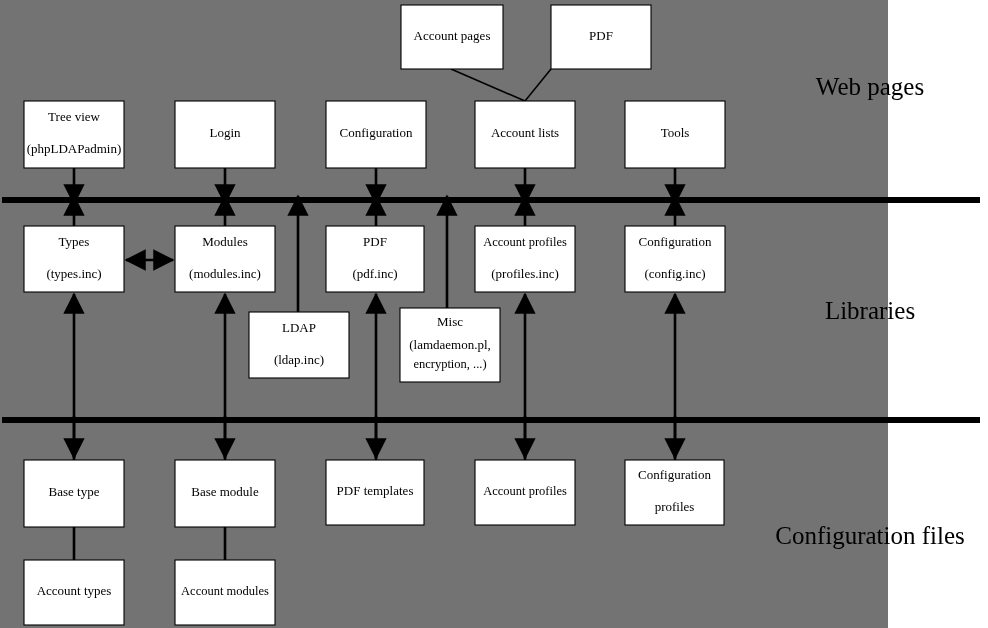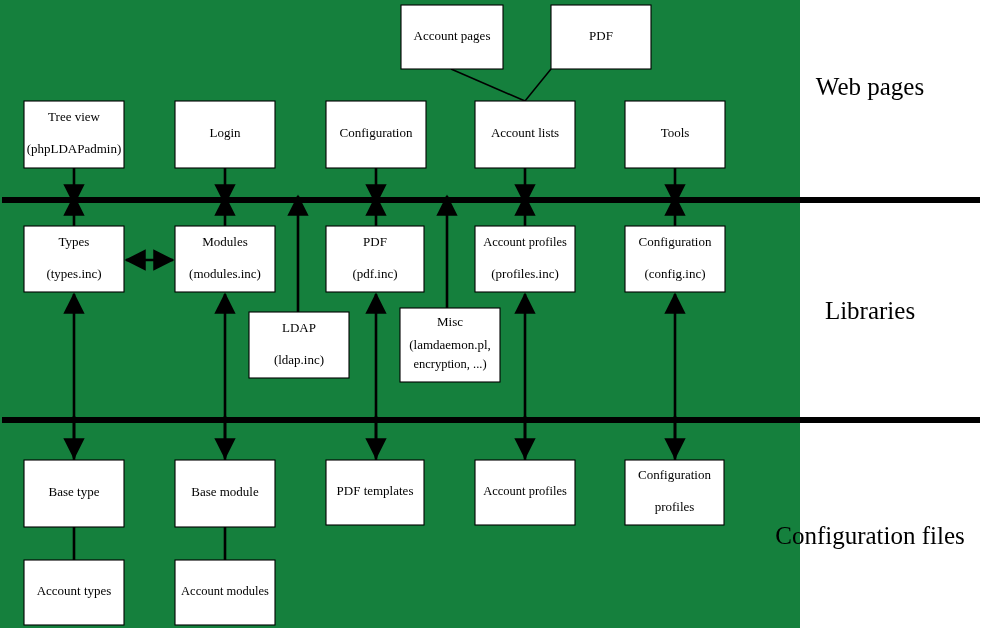--- a/index.html
+++ b/index.html
@@ -16,9 +16,9 @@
   }
   #diagram-root {
     position: relative;
-    width: 800px;
+    width: 888px;
     height: 628px;
-    background: #15803d;
+    background: #737373;
   }
   svg.diagram-canvas {
     position: absolute;

